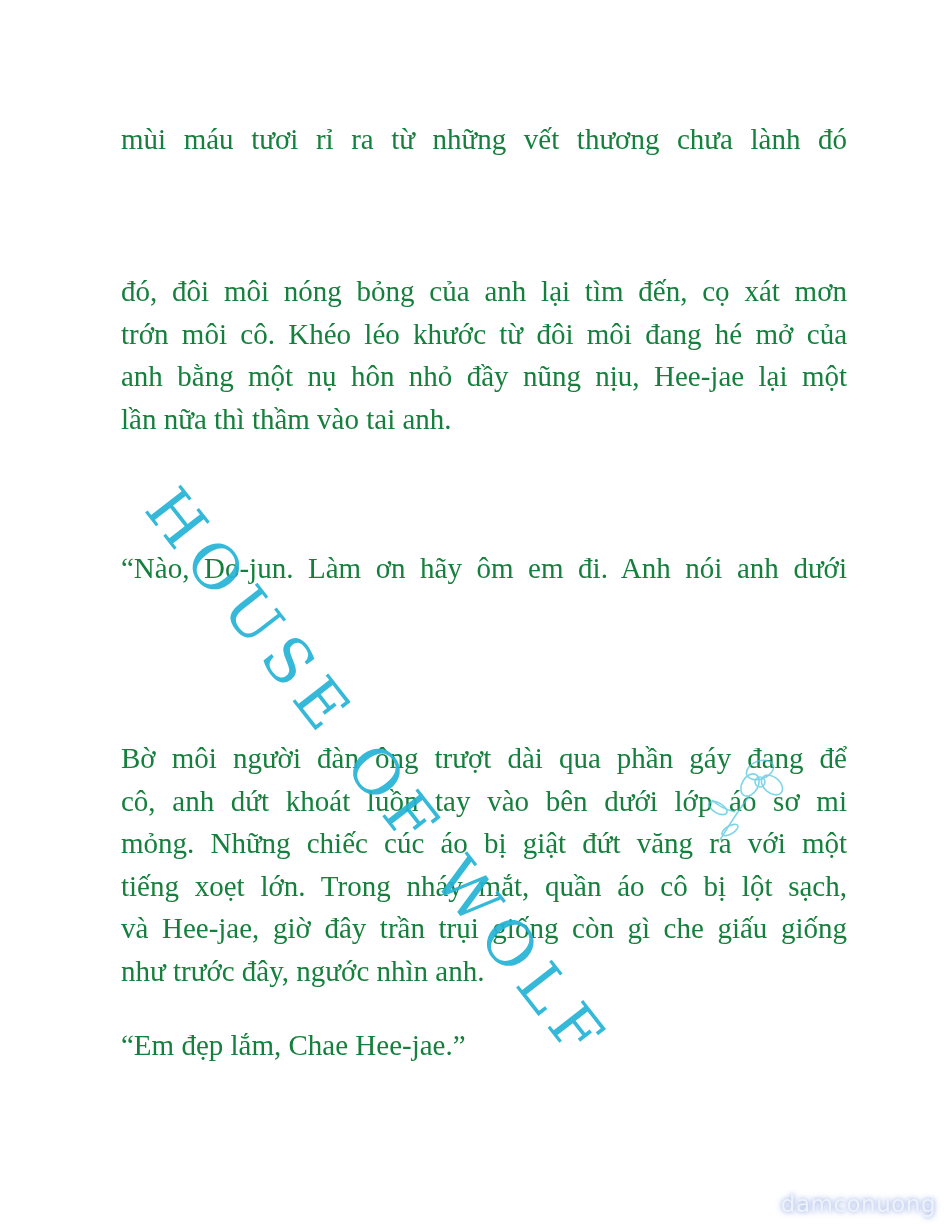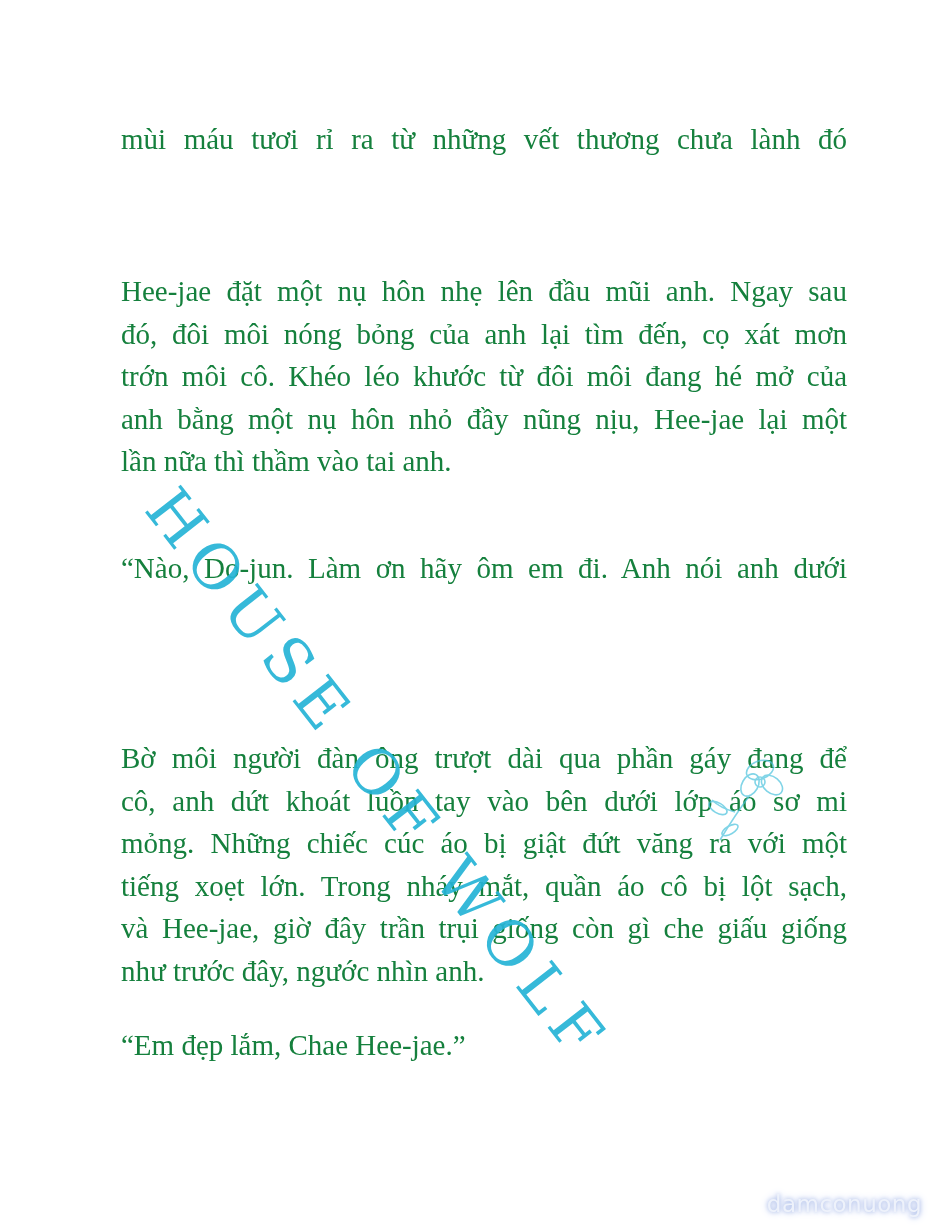--- a/index.html
+++ b/index.html
@@ -39,7 +39,6 @@
   </div>
 
   <div class="para" style="top:262px;">
-    <span class="line justify">Hee-jae đặt một nụ hôn nhẹ lên đầu mũi anh. Ngay sau</span>
     <span class="line justify">đó, đôi môi nóng bỏng của anh lại tìm đến, cọ xát mơn</span>
     <span class="line justify">trớn môi cô. Khéo léo khước từ đôi môi đang hé mở của</span>
     <span class="line justify">anh bằng một nụ hôn nhỏ đầy nũng nịu, Hee-jae lại một</span>

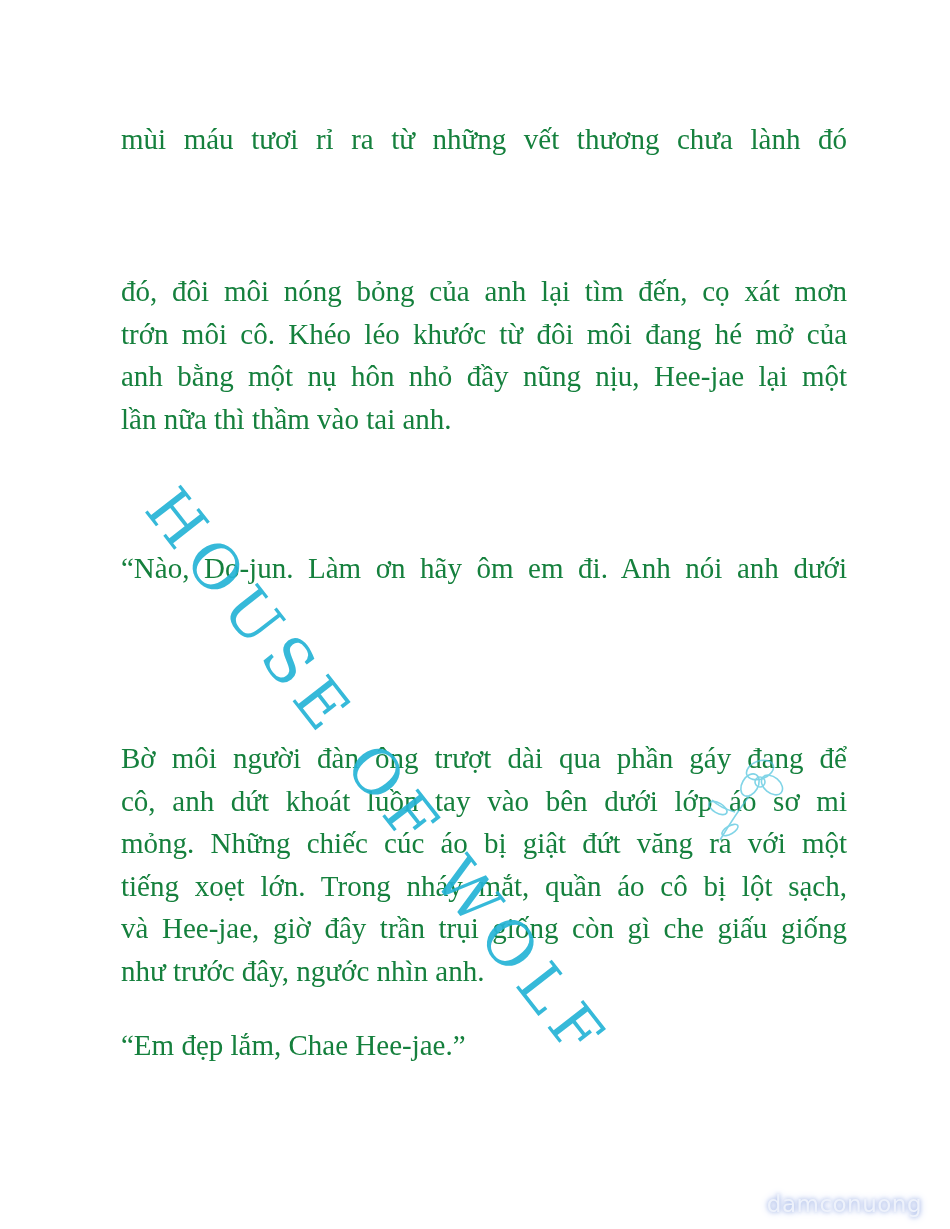--- a/index.html
+++ b/index.html
@@ -25,7 +25,7 @@
   }
   .flower { position: absolute; left: 690px; top: 740px; width: 100px; height: 110px; z-index: 2; opacity: 0.7; }
   .site-mark {
-    position: absolute; right: 28px; bottom: 12px;
+    position: absolute; right: 14px; bottom: 12px;
     font-family: "DejaVu Sans", sans-serif; font-size: 23px; color: #eef2fb; letter-spacing: 0.5px;
     text-shadow: 0 0 4px #9fb3e6, 0 0 8px #b9c7ee; z-index: 3;
   }

